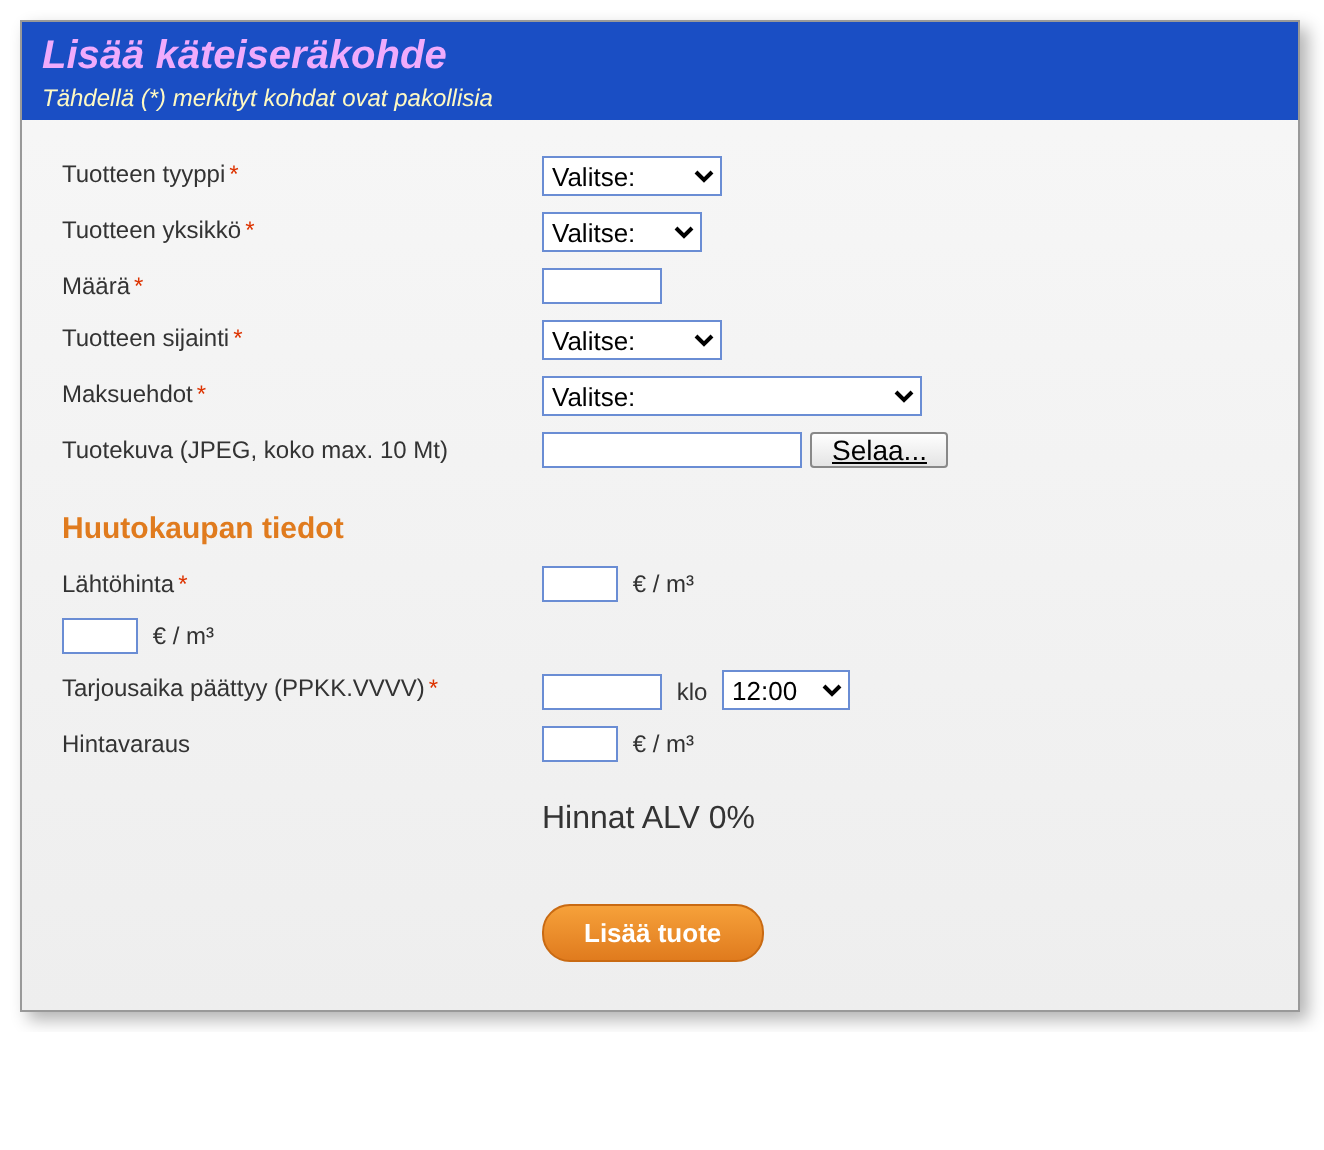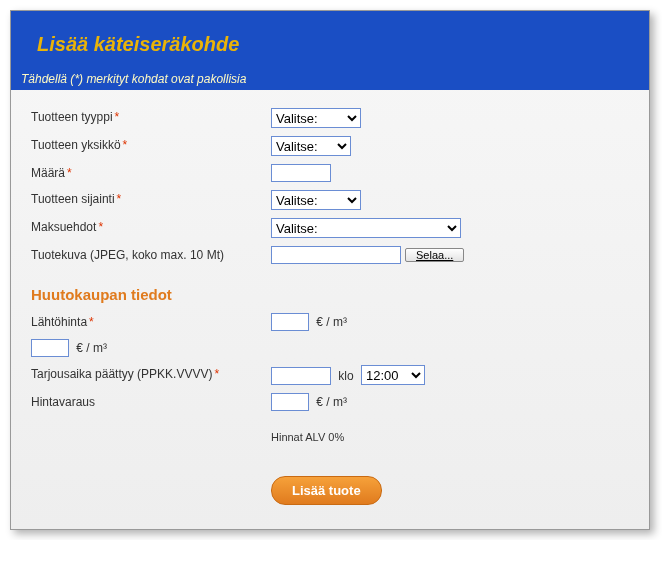--- a/index.html
+++ b/index.html
@@ -22,11 +22,11 @@
     padding: 6px 10px 4px 10px;
   }
   .header h1 {
-    margin: 16px;
+    margin: 0;
     font-size: 20px;
     font-weight: bold;
     font-style: italic;
-    color: #eab308;
+    color: #f0abfc;
   }
   .header .subtitle {
     font-style: italic;

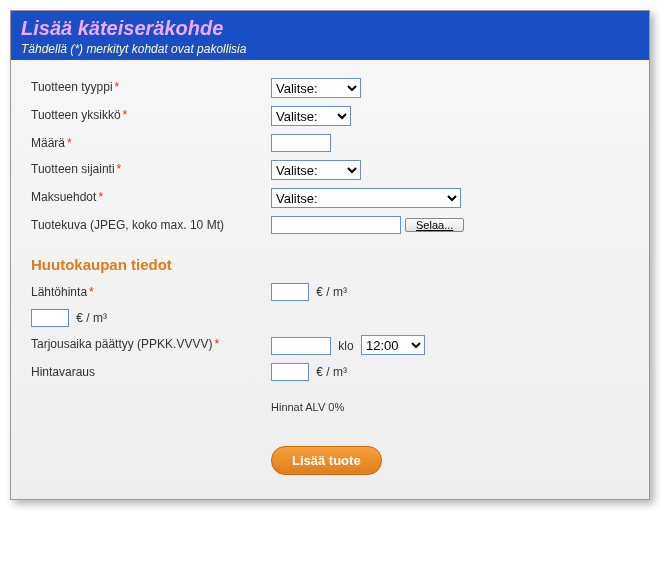--- a/index.html
+++ b/index.html
@@ -86,7 +86,7 @@
   .btn-browse {
     border: 1px solid #888;
     background: linear-gradient(to bottom,#fefefe,#e4e4e4);
-    font-size: 11px;
+    font-size: 14px;
     padding: 0 10px;
     border-radius: 2px;
     cursor: pointer;

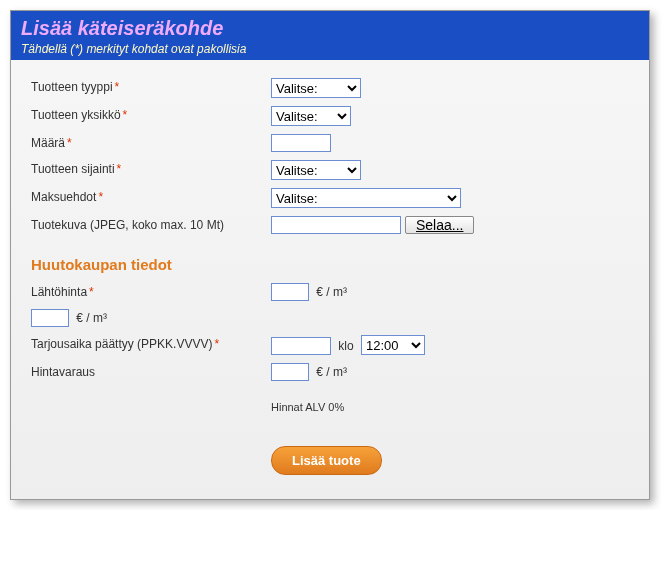--- a/index.html
+++ b/index.html
@@ -102,7 +102,7 @@
   .note {
     margin-left: 240px;
     color: #333;
-    font-size: 11px;
+    font-size: 16px;
     margin-top: 20px;
   }
   .submit-row {

